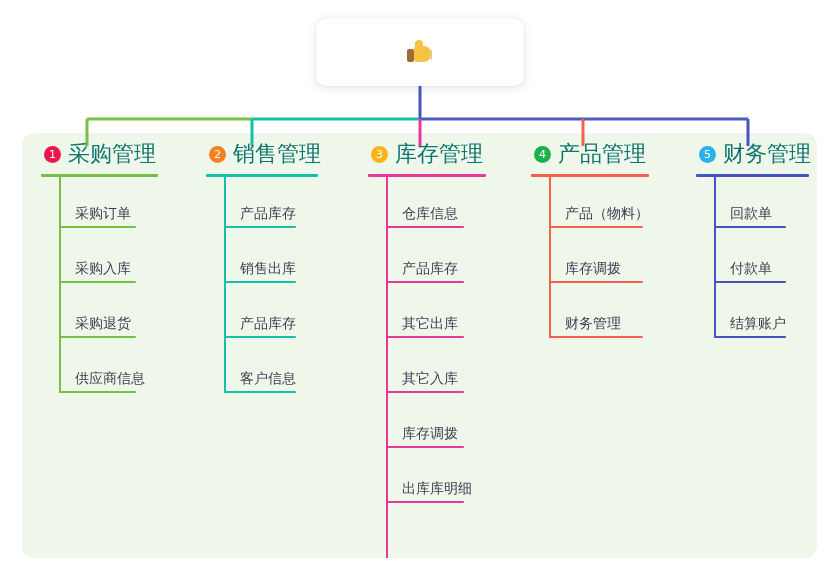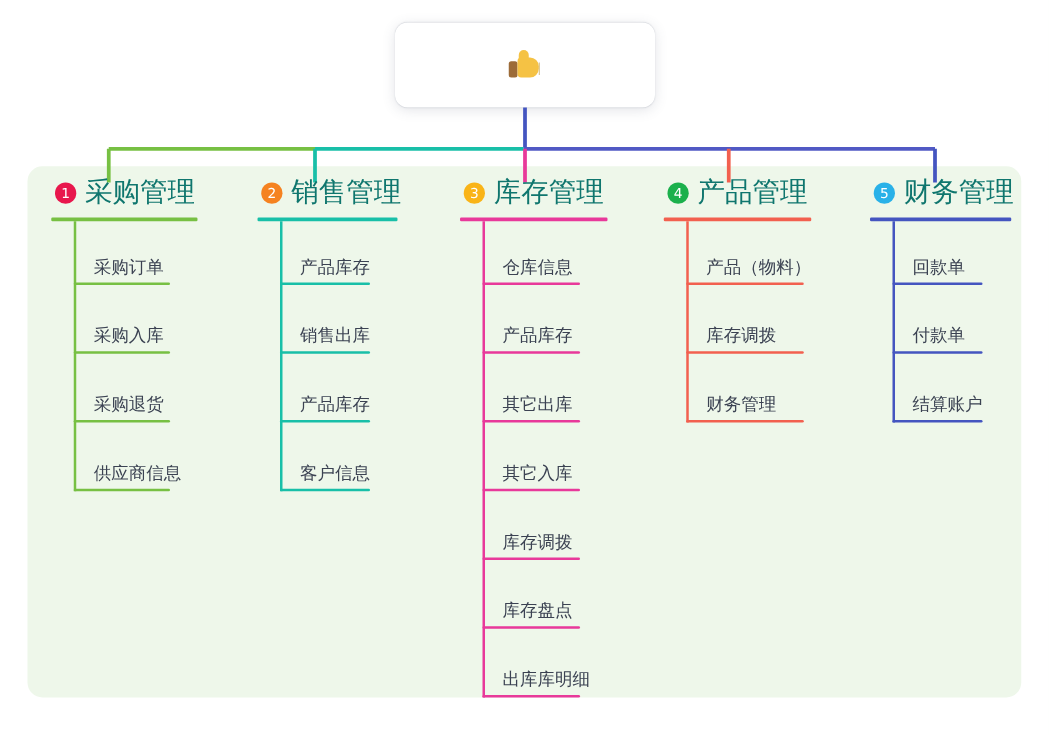--- a/index.html
+++ b/index.html
@@ -276,10 +276,6 @@
           <div class="leaf-rule" style="background: rgb(232, 57, 154); width: 78px;"></div>
         </div>
         <div class="leaf">
-          <span class="leaf-label">库存盘点</span>
-          <div class="leaf-rule" style="background: rgb(232, 57, 154); width: 78px;"></div>
-        </div>
-        <div class="leaf">
           <span class="leaf-label">出库库明细</span>
           <div class="leaf-rule" style="background: rgb(232, 57, 154); width: 78px;"></div>
         </div>

